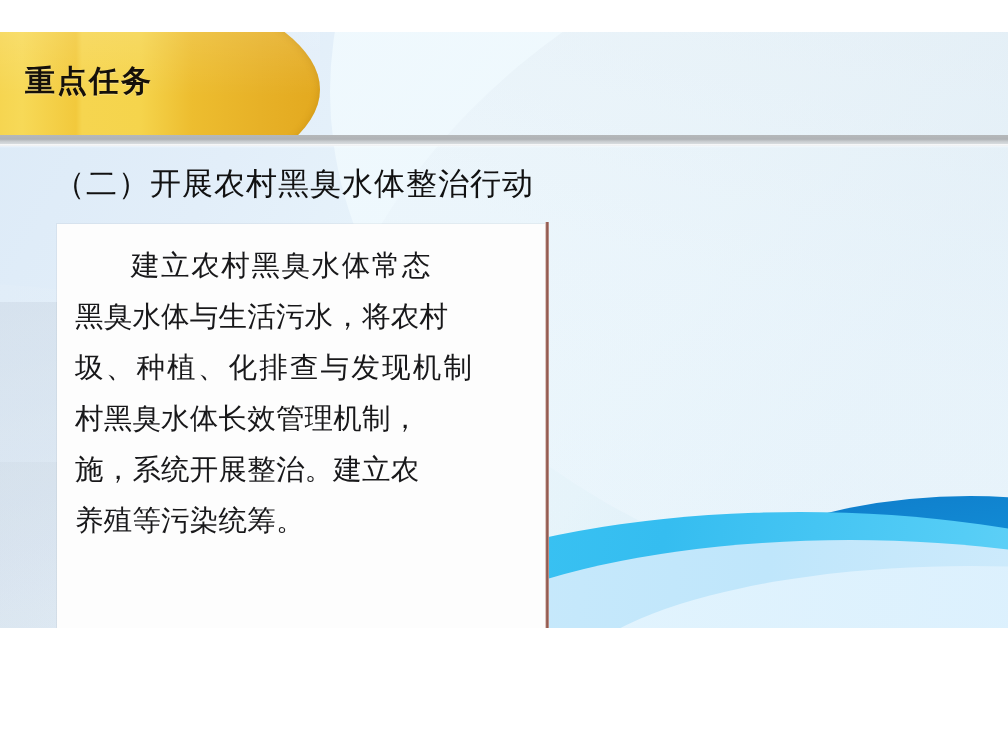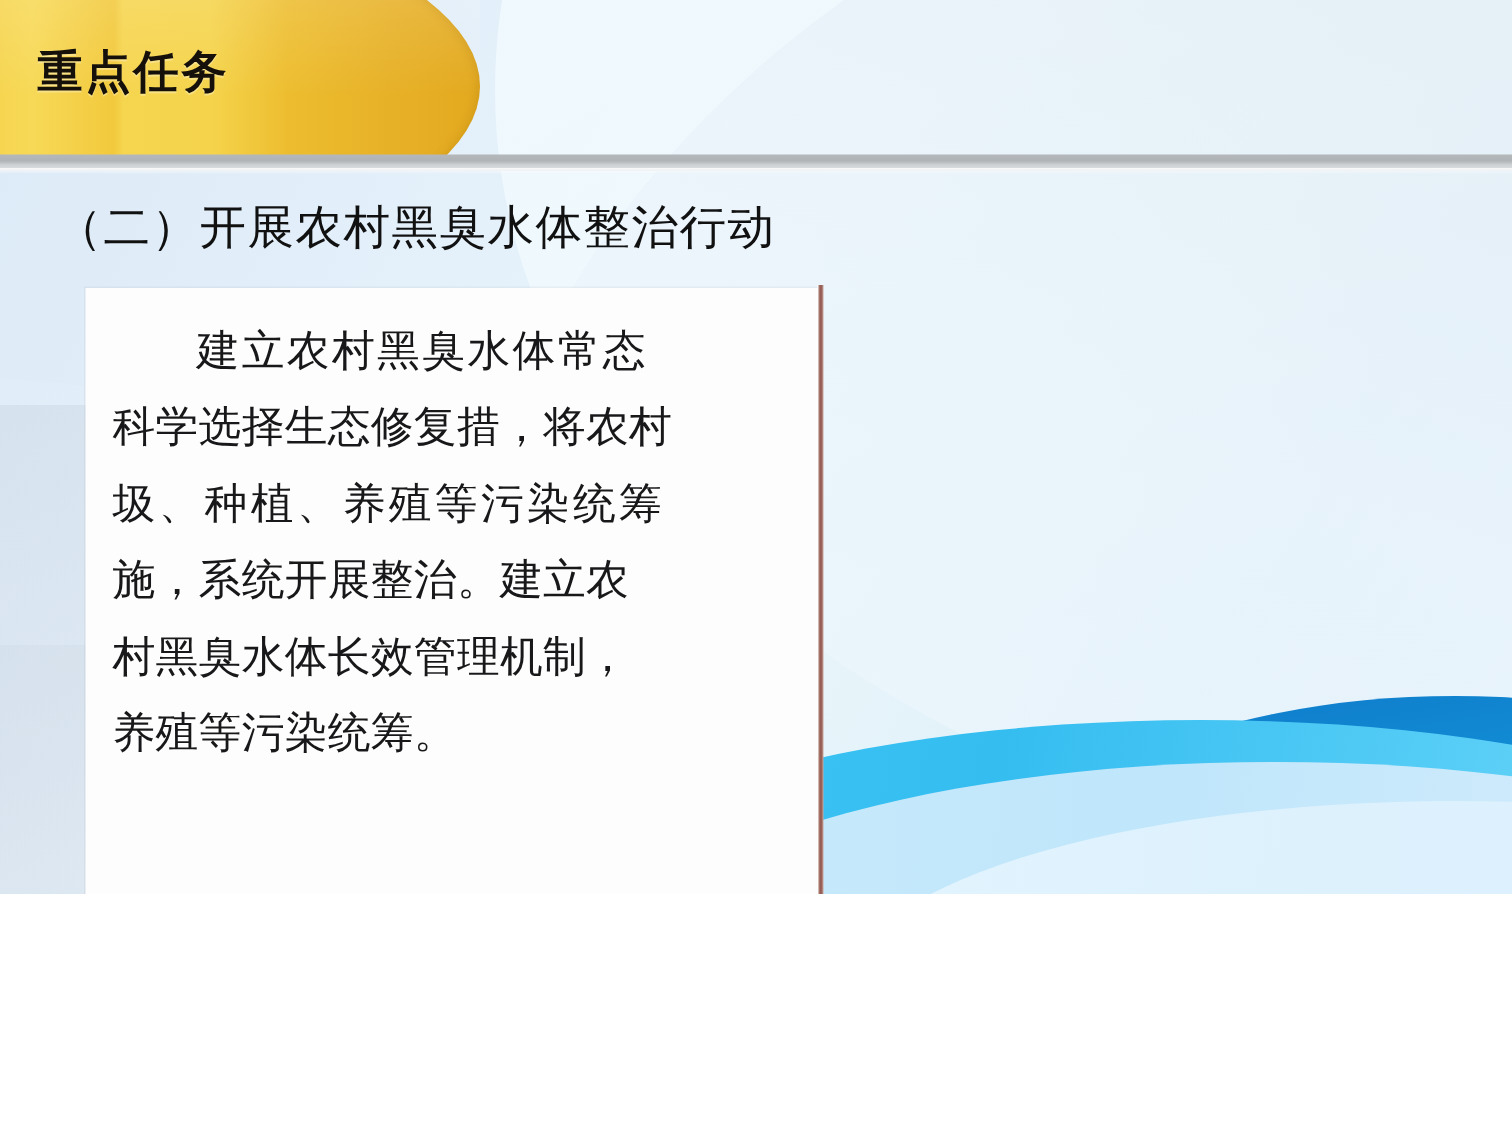--- a/index.html
+++ b/index.html
@@ -12,6 +12,7 @@
     position:relative; width:1008px; height:596px;
     background:linear-gradient(118deg,#dceaf7 0%,#e2eef9 22%,#eaf6fc 48%,#e7f5fb 62%,#dcedf8 80%,#e6f3fb 100%);
     overflow:hidden;
+    margin-top:32px;
   }
 
   

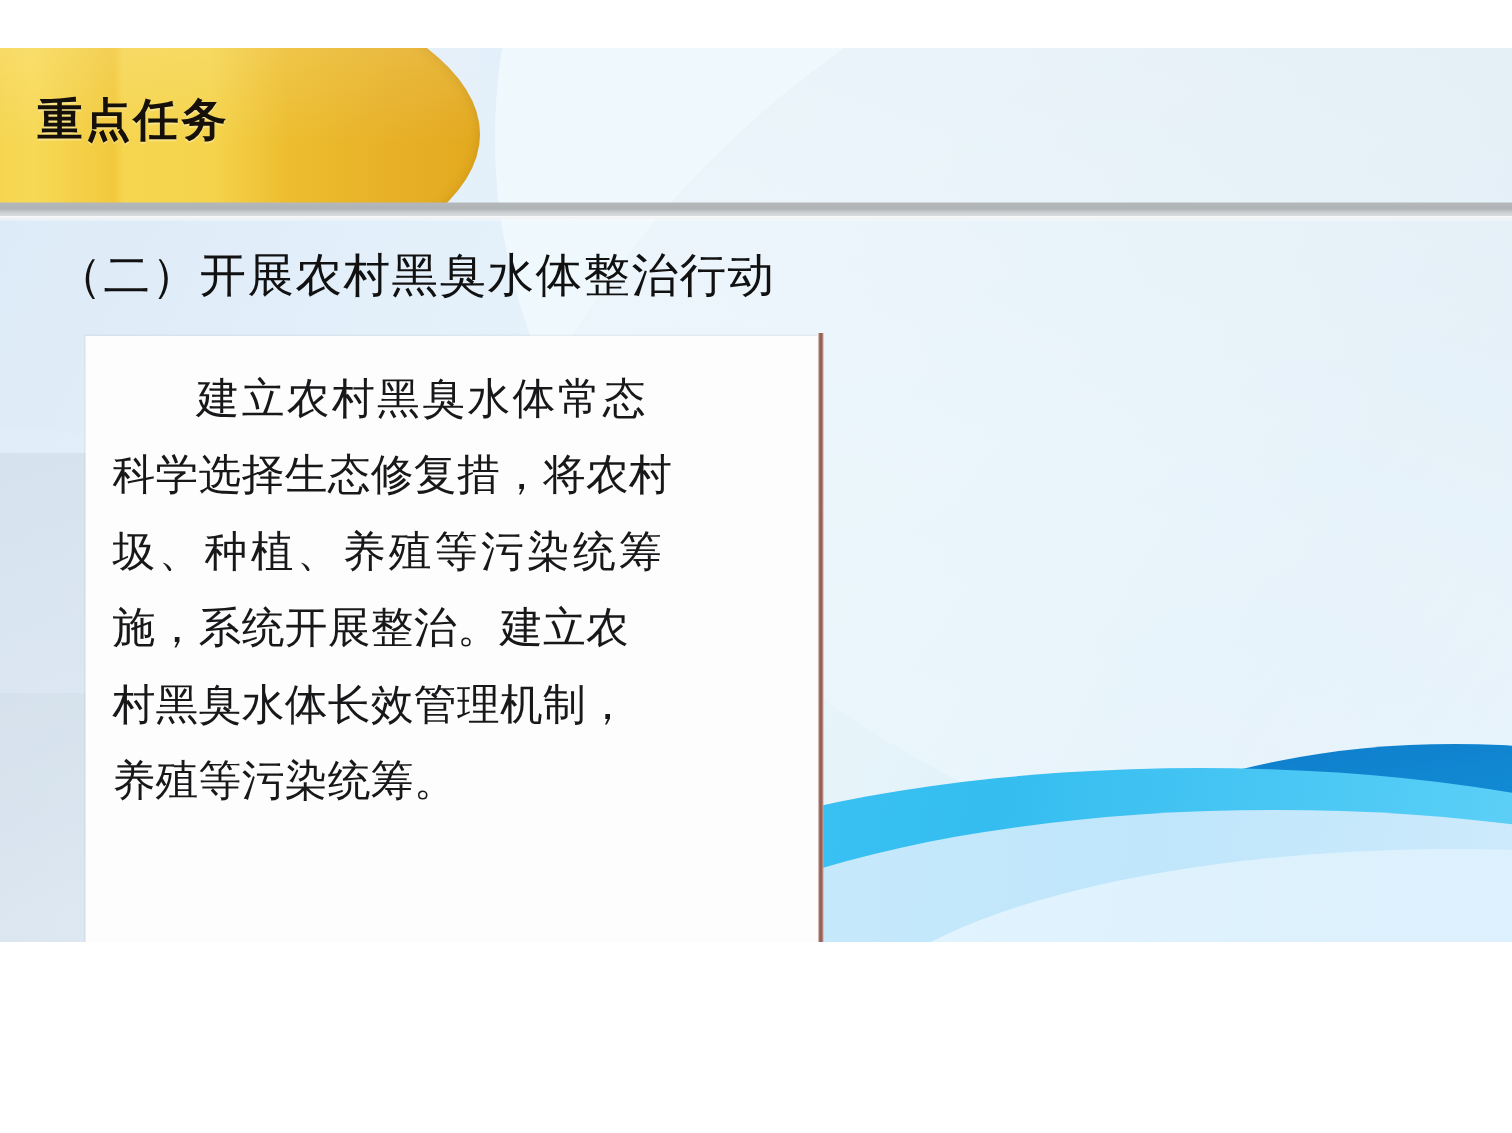--- a/index.html
+++ b/index.html
@@ -84,7 +84,7 @@
 
   
   .heading{
-    position:absolute; left:37px; top:131px; z-index:8;
+    position:absolute; left:54px; top:131px; z-index:8;
     font-family:Liberation Sans, sans-serif;
     font-size:31px; color:#111; letter-spacing:1px; white-space:nowrap;
   }

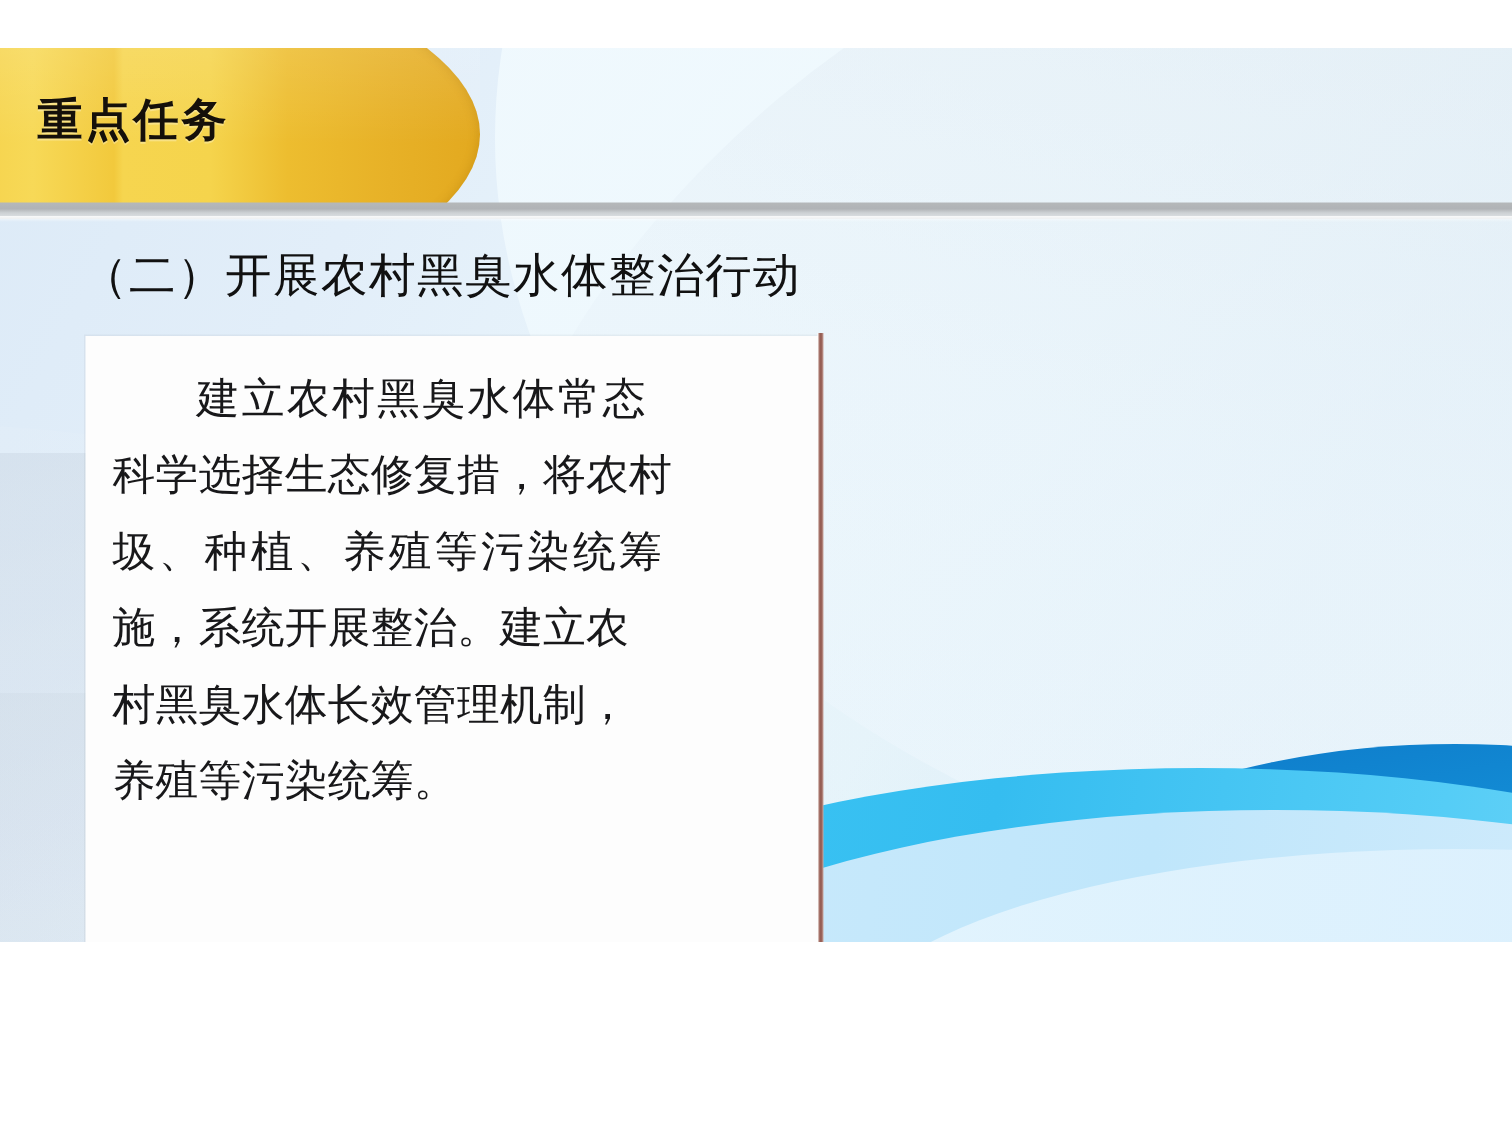--- a/index.html
+++ b/index.html
@@ -228,7 +228,7 @@
   <div class="card">
     <div class="card-body">
       <p class="first">建立农村黑臭水体常态</p>
-      <p class="ln-a">科学选择生态修复措，将农村</p>
+      <p class="ln-a">黑臭水体与生活污水，将农村</p>
       <p class="ln-c">圾、种植、养殖等污染统筹</p>
       <p class="ln-a">施，系统开展整治。建立农</p>
       <p class="ln-a">村黑臭水体长效管理机制，</p>

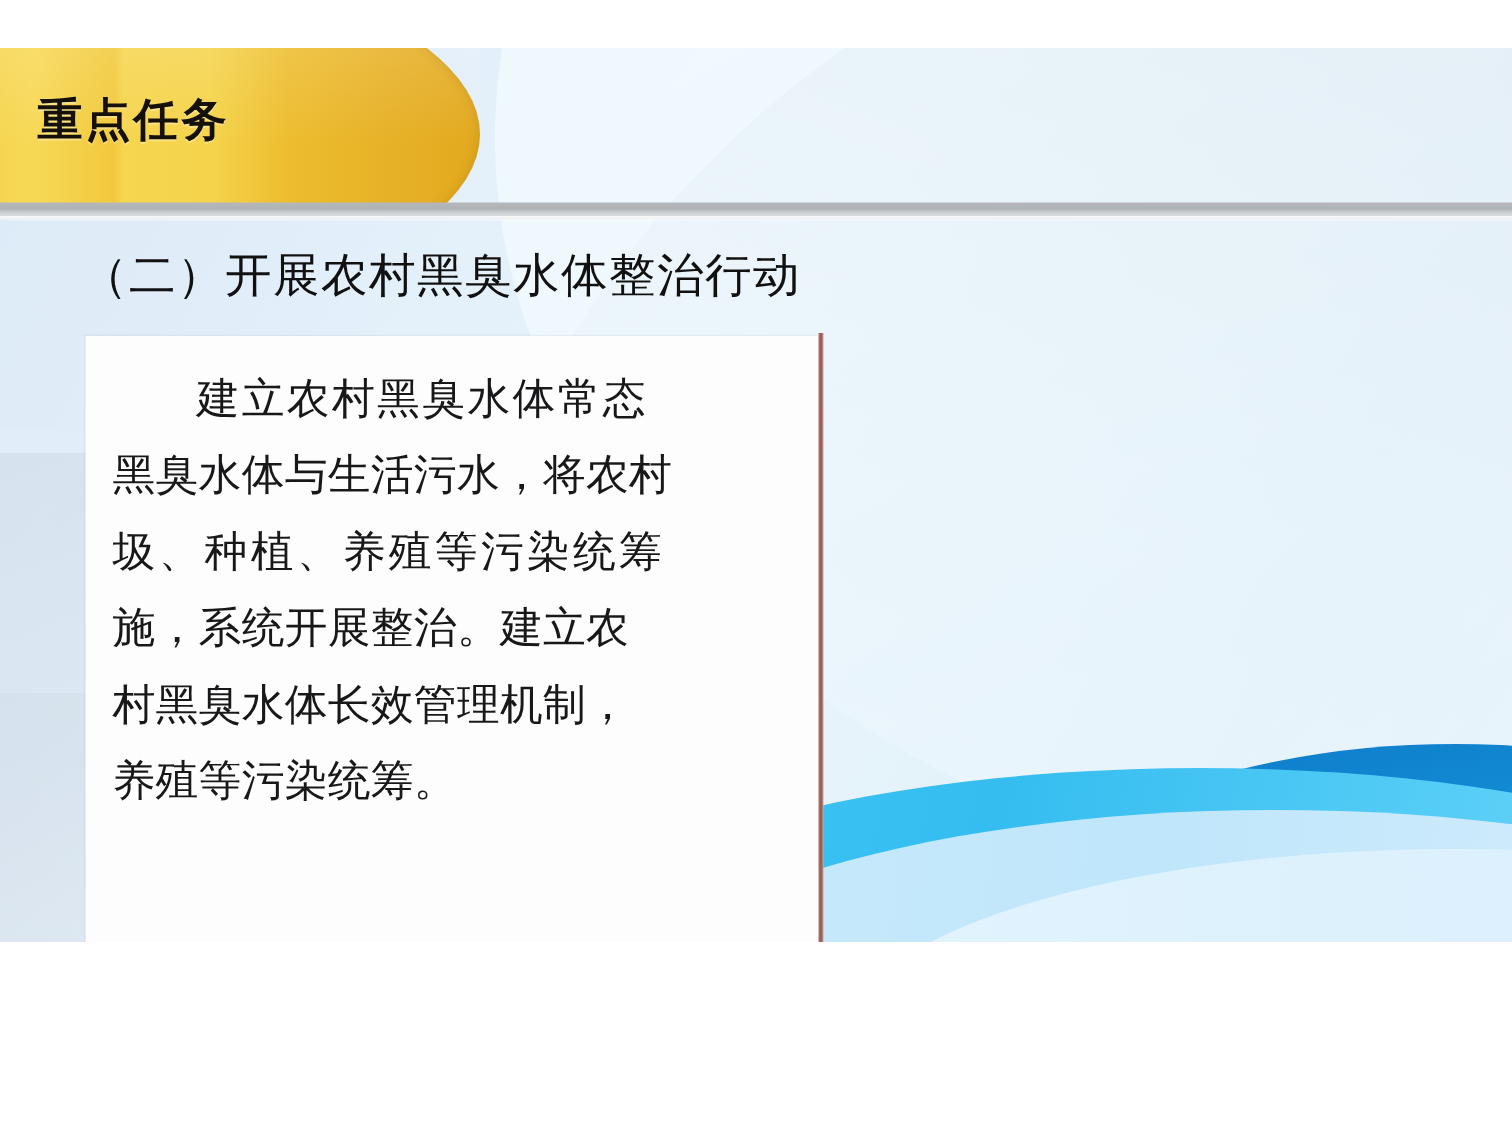--- a/index.html
+++ b/index.html
@@ -229,7 +229,7 @@
     <div class="card-body">
       <p class="first">建立农村黑臭水体常态</p>
       <p class="ln-a">黑臭水体与生活污水，将农村</p>
-      <p class="ln-c">圾、种植、养殖等污染统筹</p>
+      <p class="ln-c">圾、种植、化排查与发现机制</p>
       <p class="ln-a">施，系统开展整治。建立农</p>
       <p class="ln-a">村黑臭水体长效管理机制，</p>
       <p class="ln-a">养殖等污染统筹。</p>

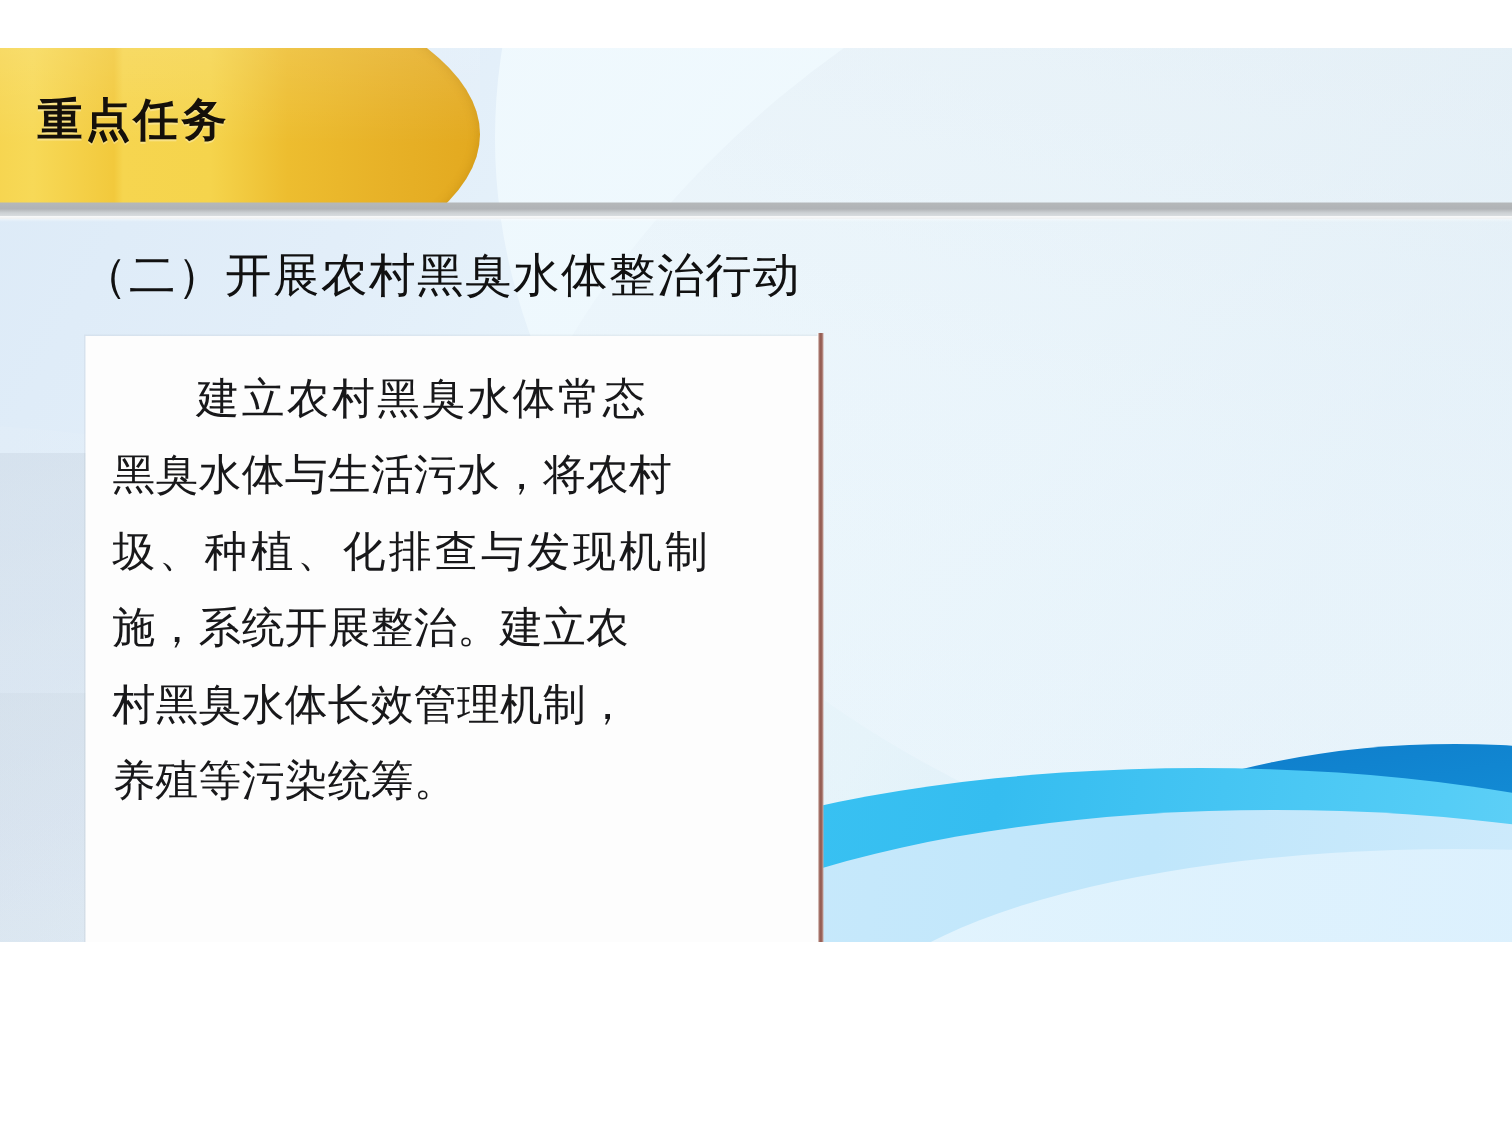--- a/index.html
+++ b/index.html
@@ -230,8 +230,8 @@
       <p class="first">建立农村黑臭水体常态</p>
       <p class="ln-a">黑臭水体与生活污水，将农村</p>
       <p class="ln-c">圾、种植、化排查与发现机制</p>
+      <p class="ln-a">村黑臭水体长效管理机制，</p>
       <p class="ln-a">施，系统开展整治。建立农</p>
-      <p class="ln-a">村黑臭水体长效管理机制，</p>
       <p class="ln-a">养殖等污染统筹。</p>
     </div>
   </div>

